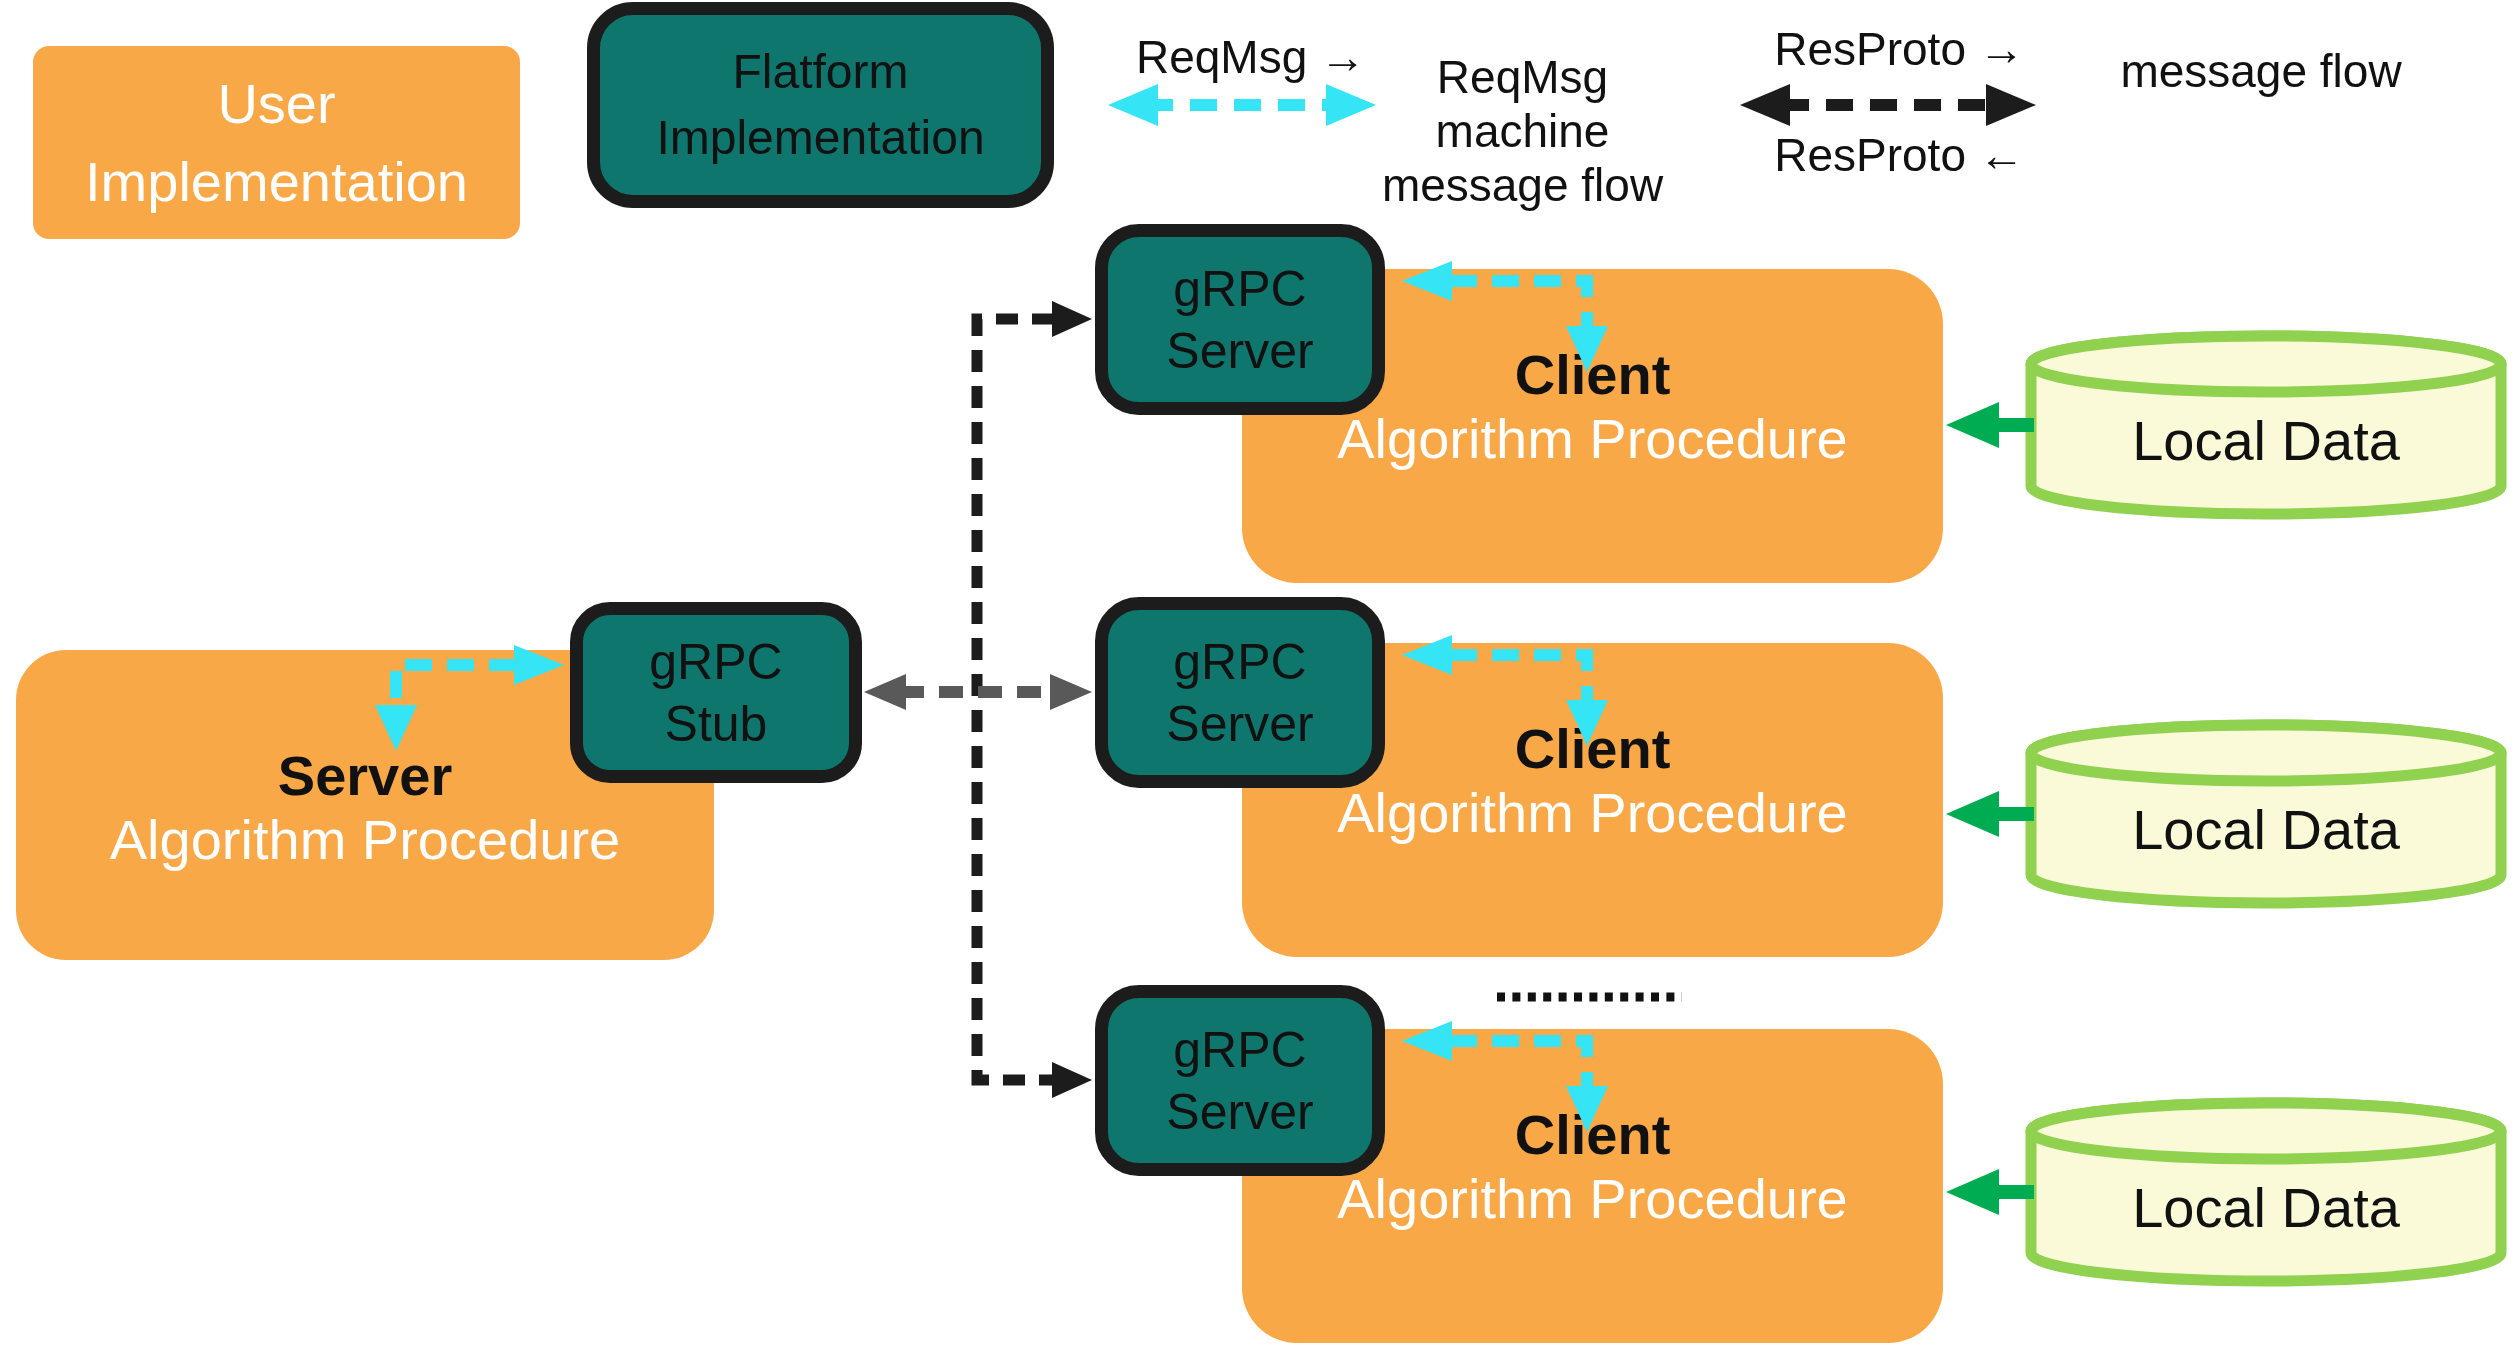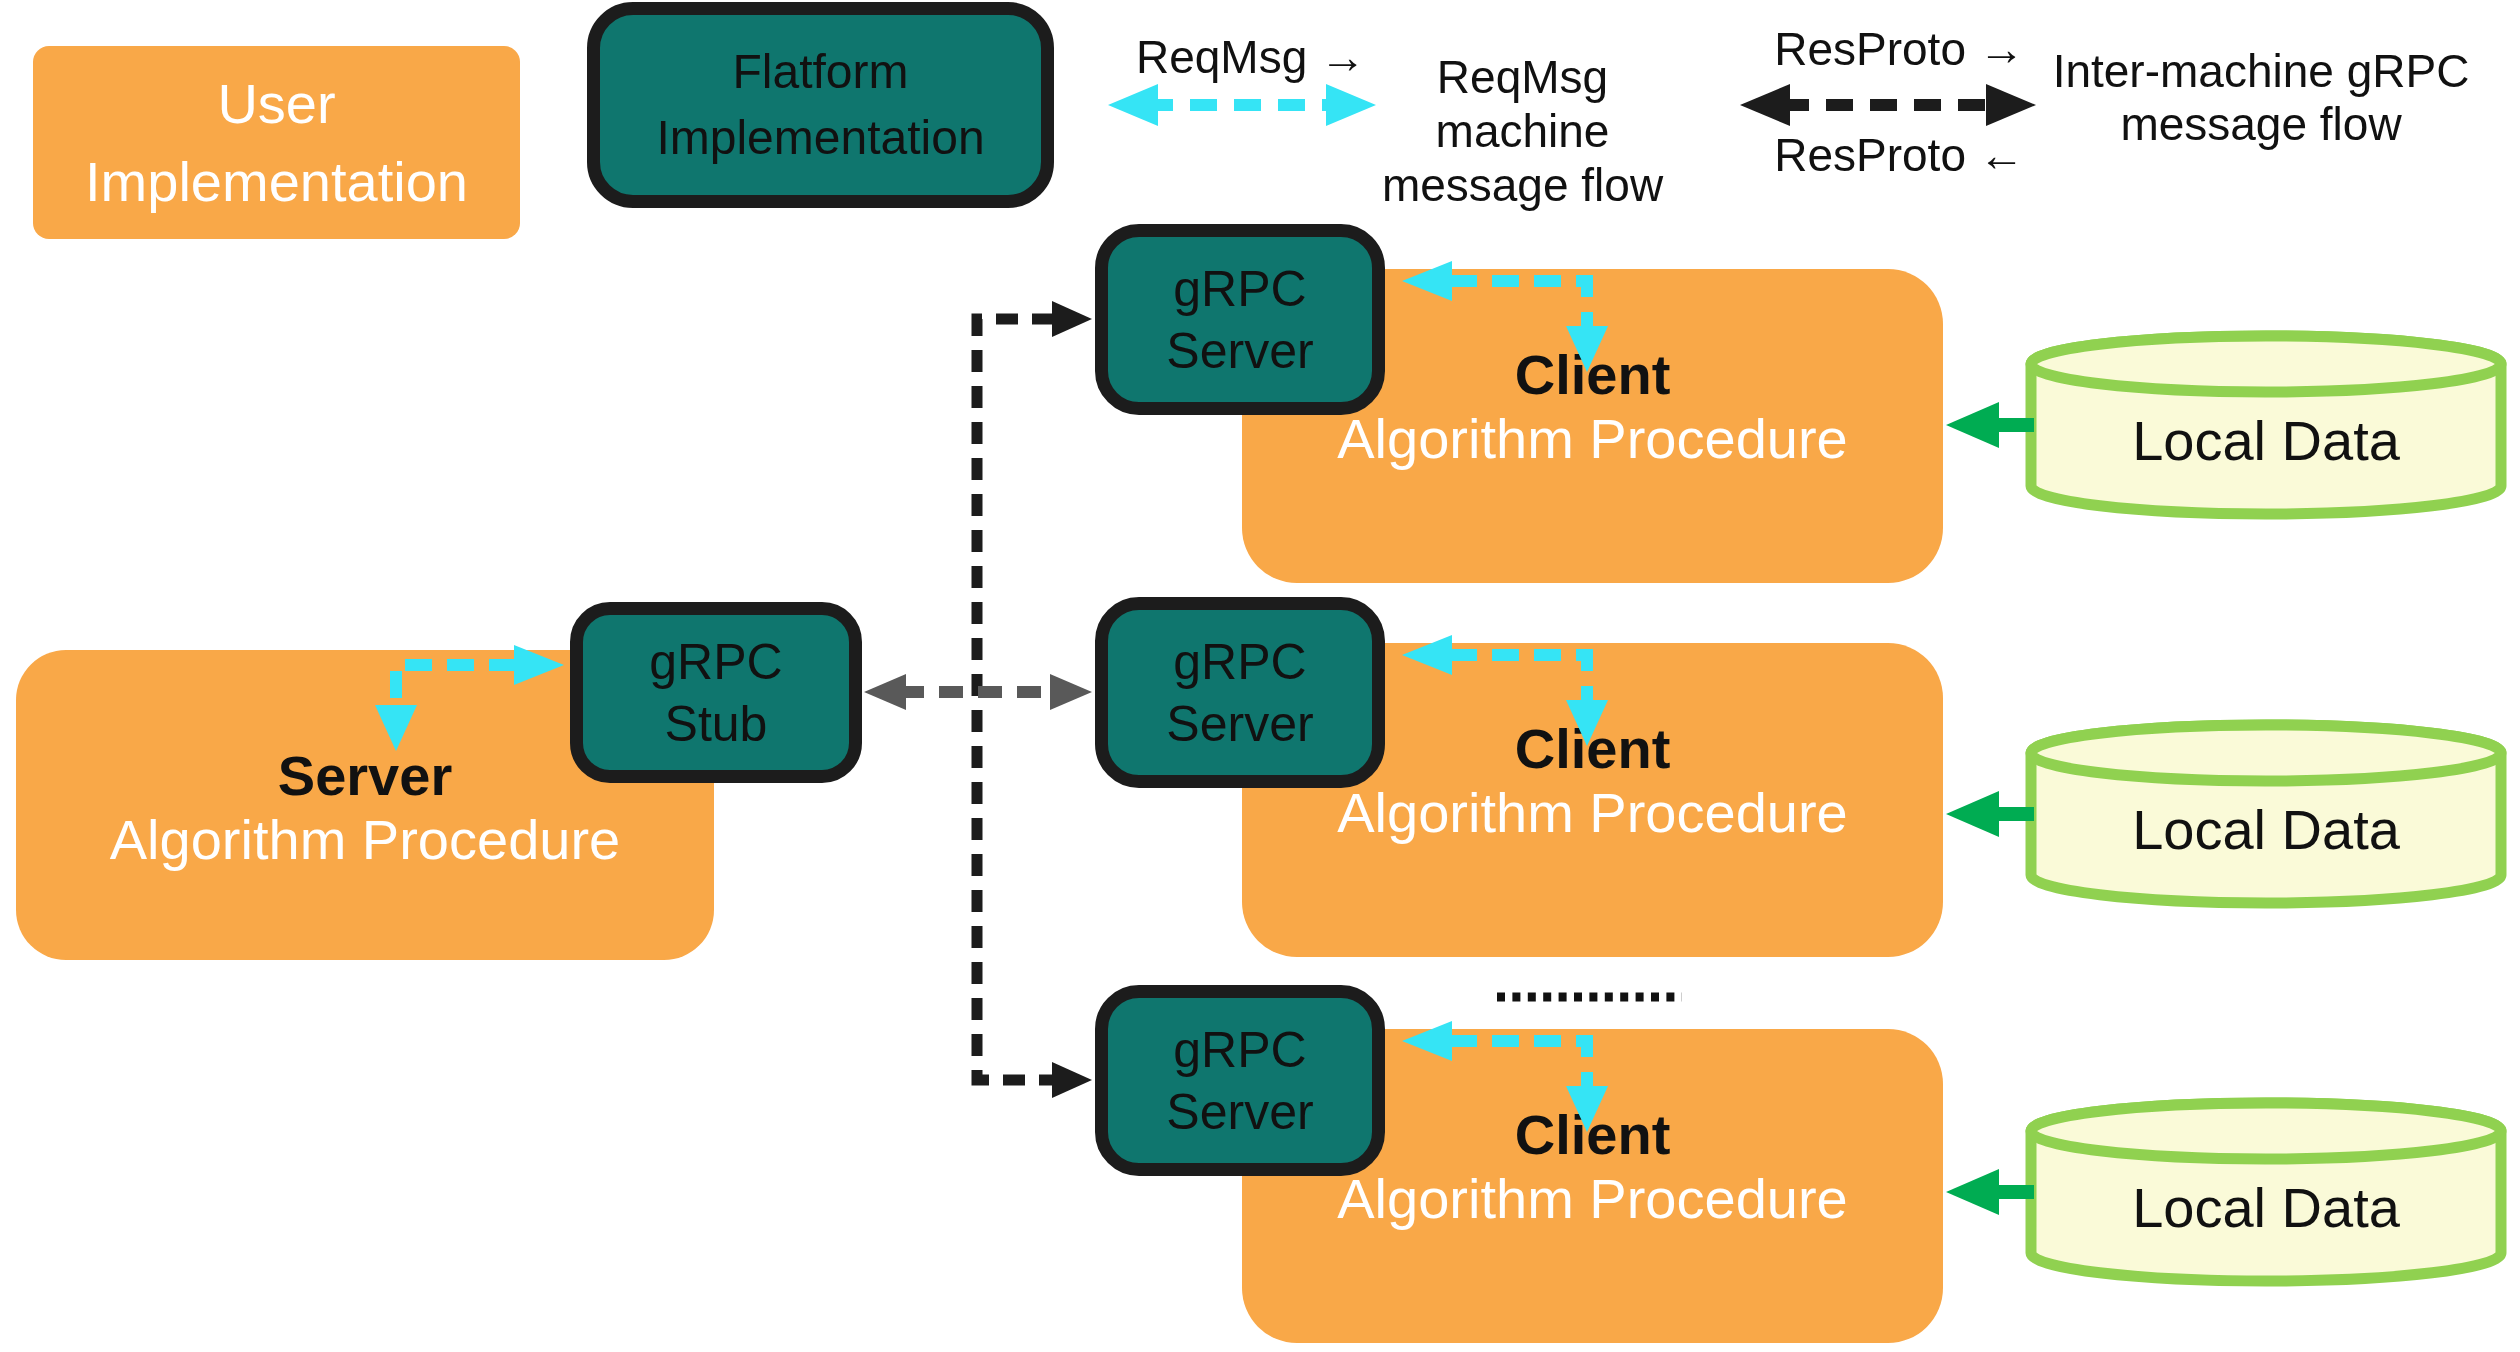--- a/index.html
+++ b/index.html
@@ -88,7 +88,6 @@
   <div class="abs ltext req-proto">ResProto →</div>
   <div class="abs ltext res-proto">ResProto ←</div>
   <div class="abs grpc-caption">
-    <div>Inter-machine gRPC</div>
     <div>message flow</div>
   </div>
 

